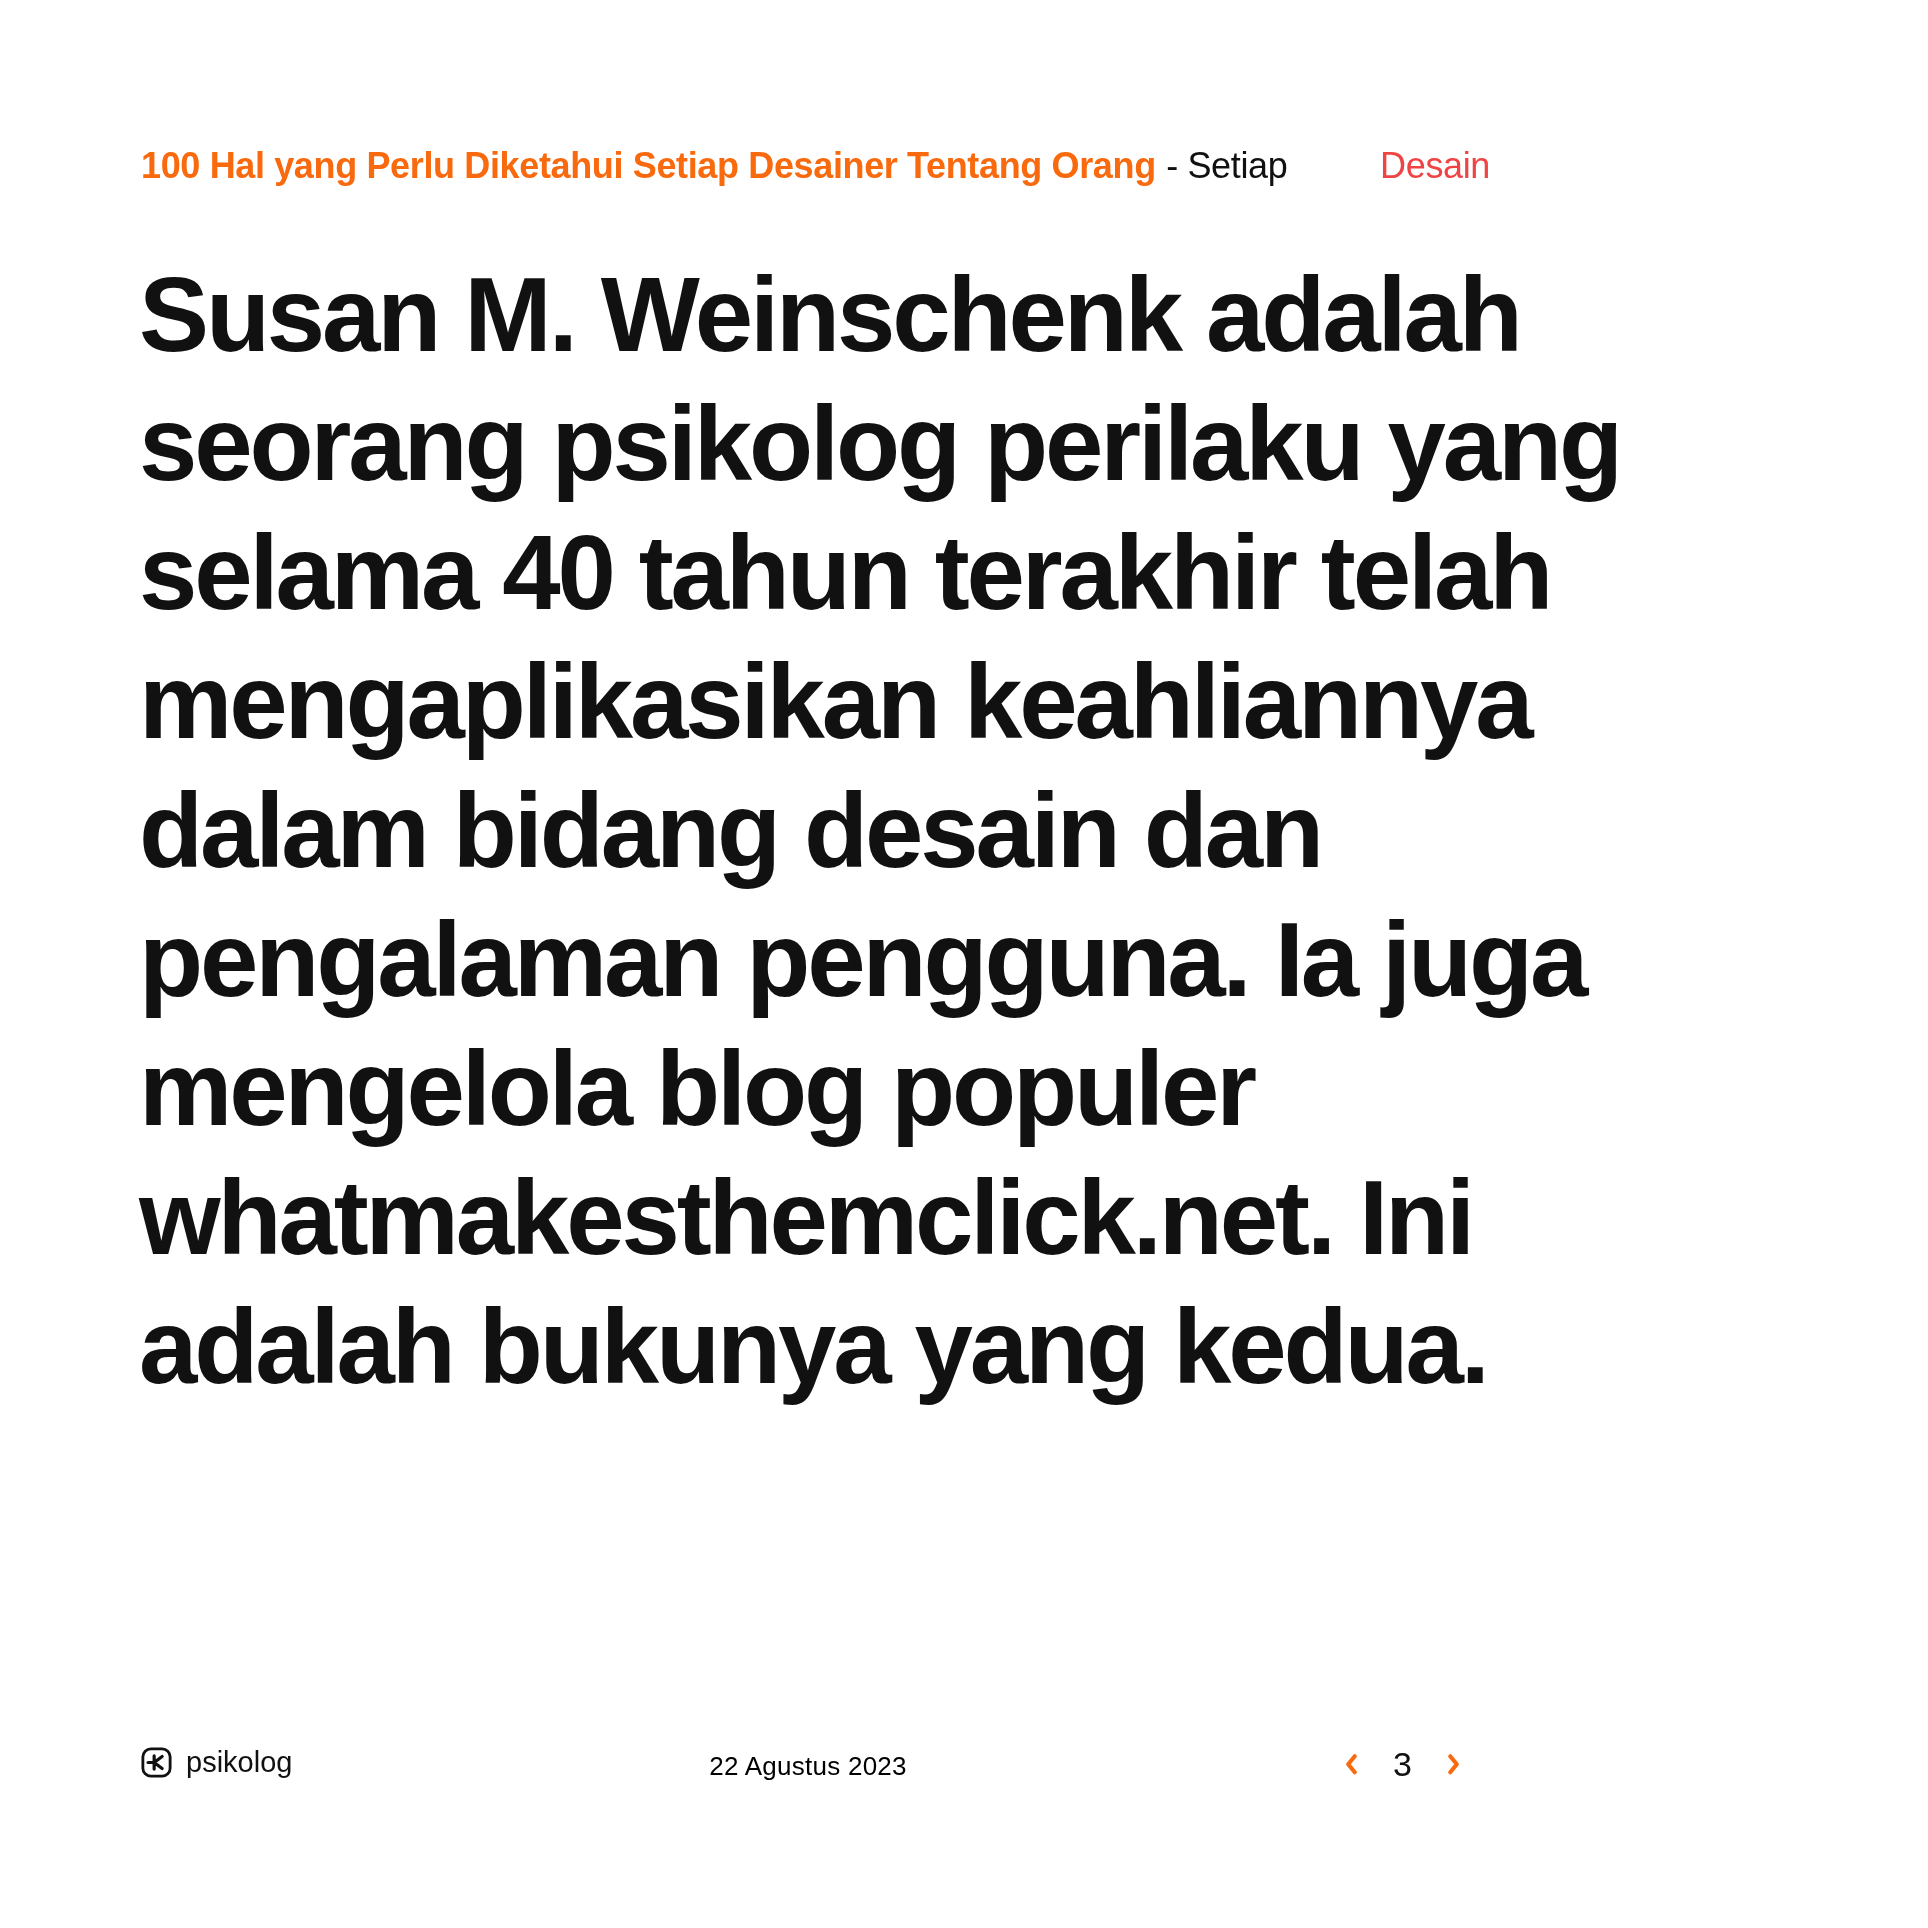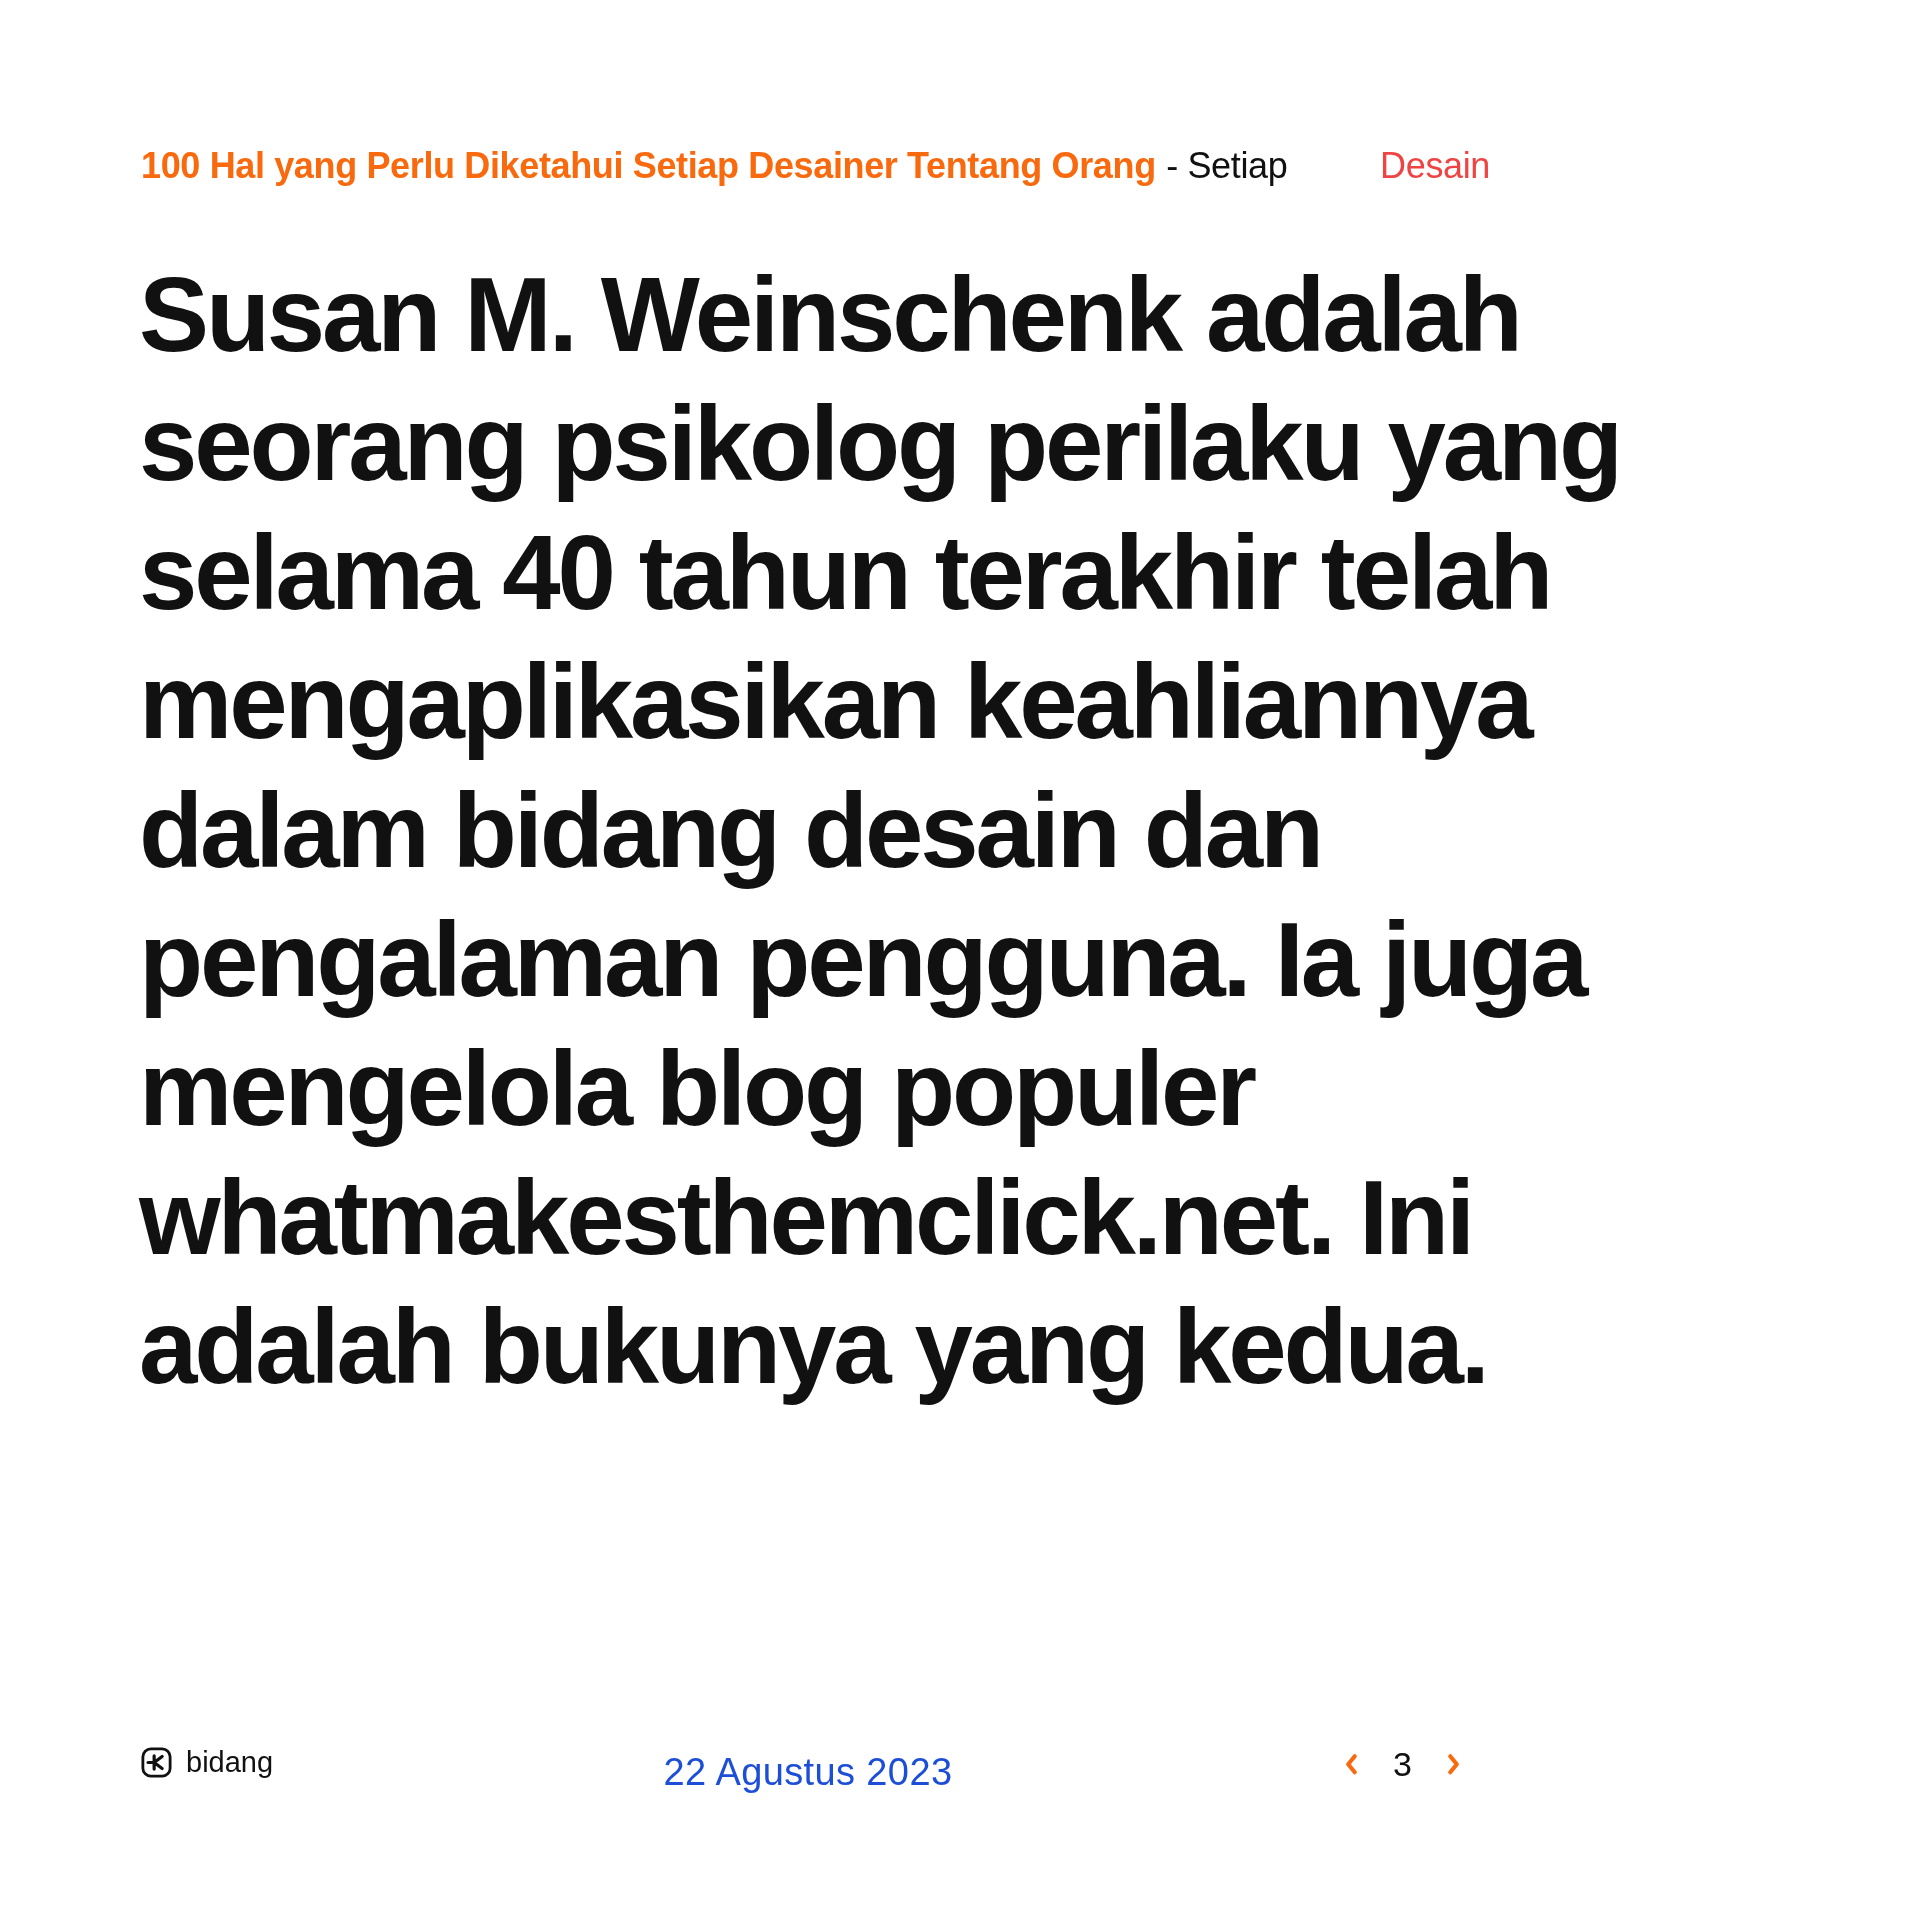--- a/index.html
+++ b/index.html
@@ -145,7 +145,7 @@
           <path d="M7.5 16.5 H14 M14 9.5 V23.5 M14 16.5 L22.5 10 M14 16.5 L22.5 23" stroke="#111111" stroke-width="3.4" fill="none" stroke-linecap="round" stroke-linejoin="round"></path>
         </svg>
       </span>
-      <span class="brand-name">bidang</span>
+      <span class="brand-name">psikolog</span>
     </div>
 
     <div class="date">22 Agustus 2023</div>

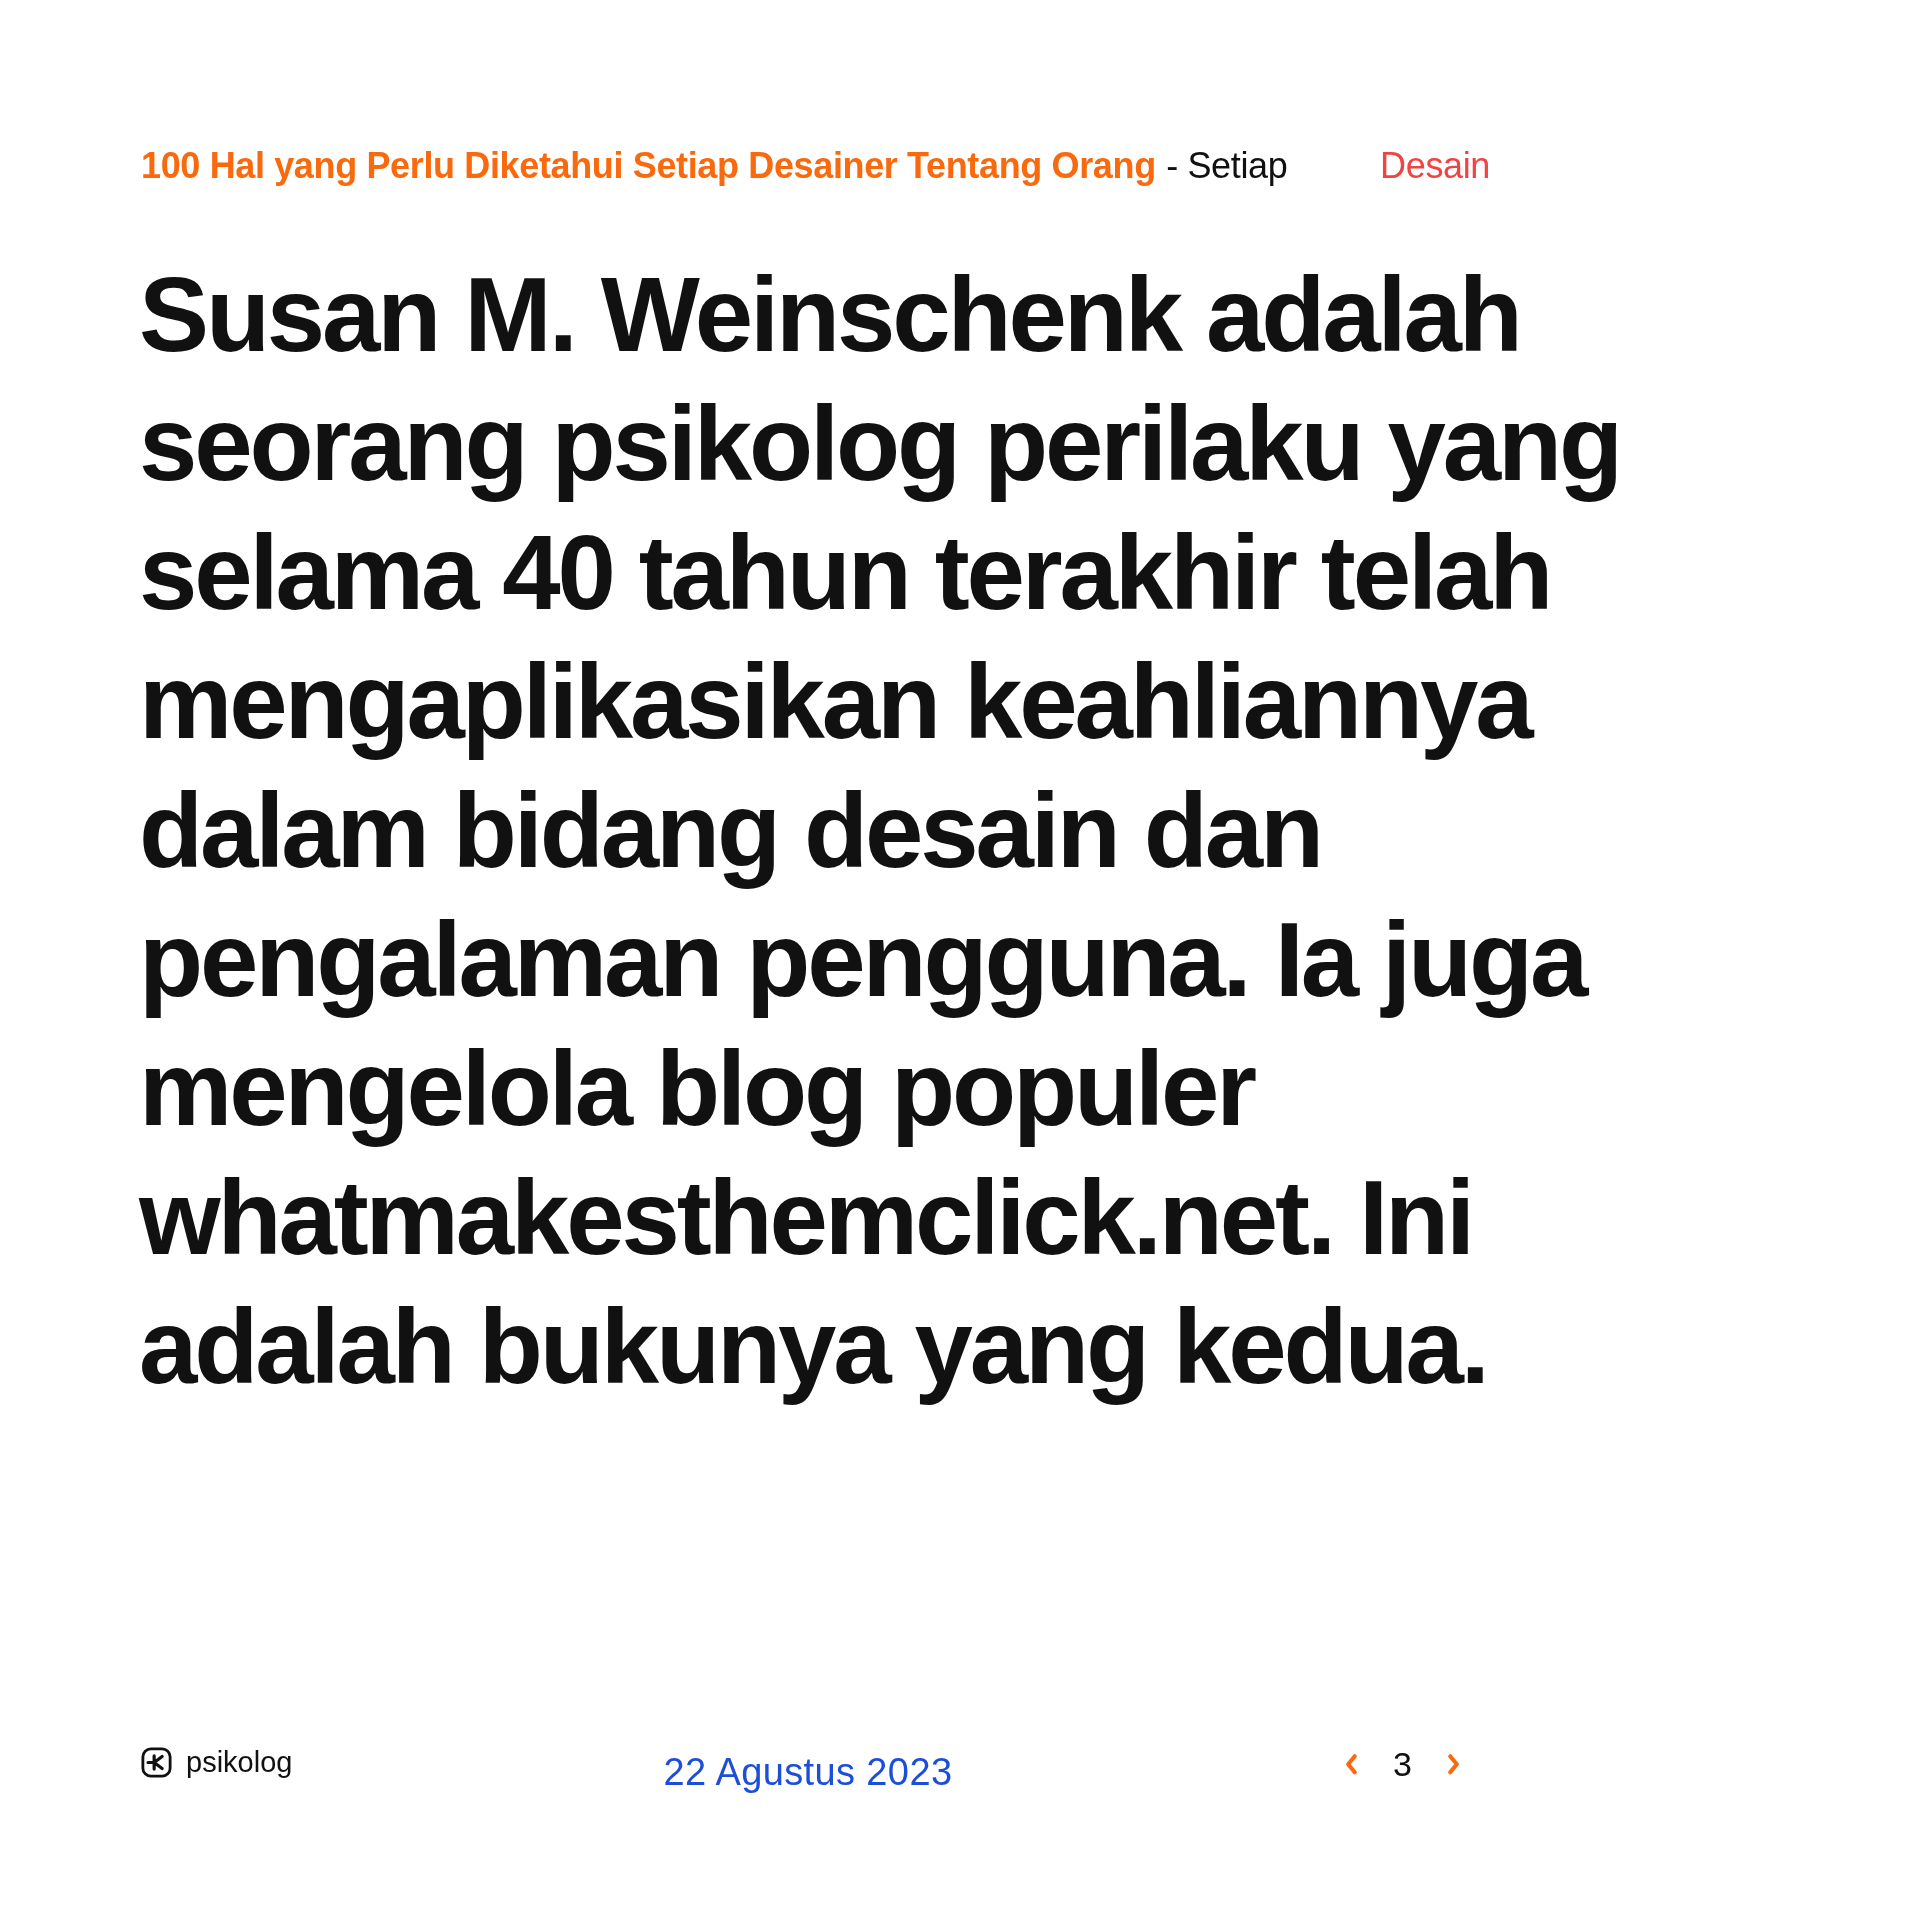--- a/index.html
+++ b/index.html
@@ -85,9 +85,9 @@
     left: 50%;
     top: 8.5px;
     transform: translateX(-50%);
-    font-size: 38px;
+    font-size: 26px;
     font-weight: 500;
-    color: #1d4ed8;
+    color: #000000;
     letter-spacing: 0.01em;
     white-space: nowrap;
   }

